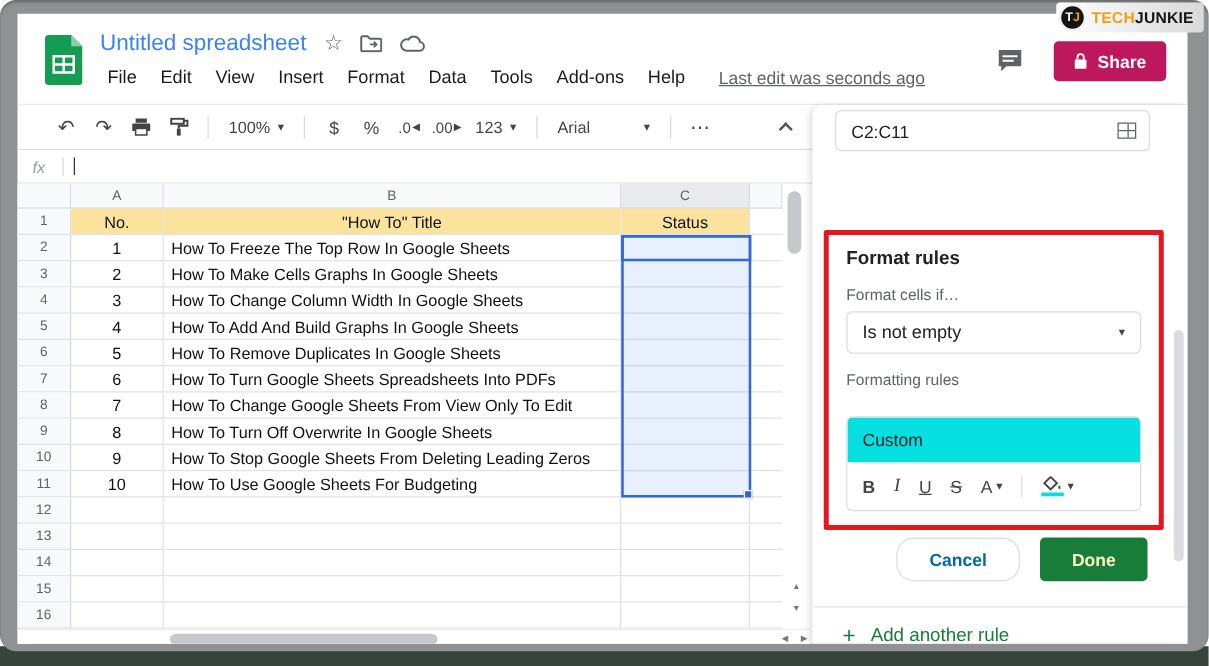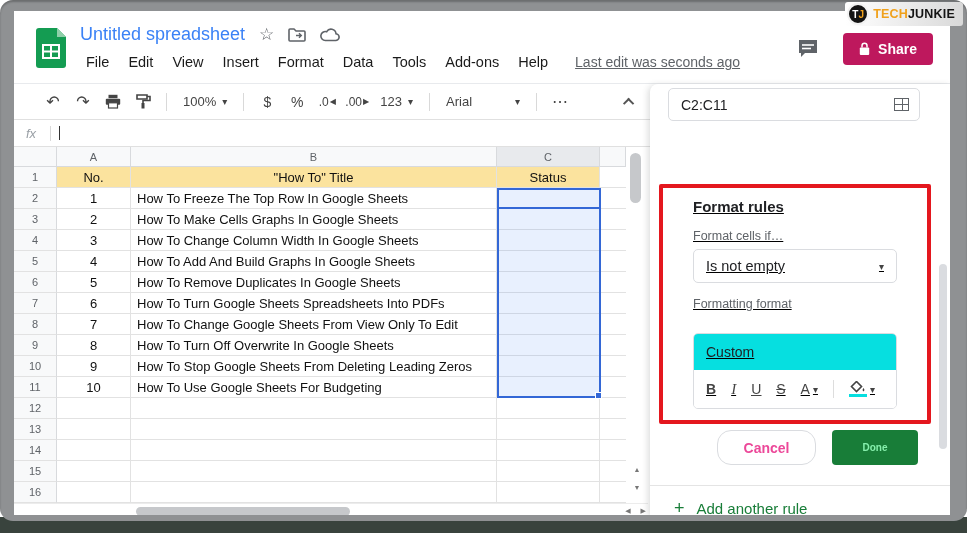--- a/index.html
+++ b/index.html
@@ -86,7 +86,7 @@
   .grid-icon:before { content:""; position:absolute; left:50%; top:0; bottom:0; width:1.5px; background:#5f6368; }
   .grid-icon:after { content:""; position:absolute; top:45%; left:0; right:0; height:1.5px; background:#5f6368; }
 
-  .redbox { position:absolute; left:9px; top:100px; width:272px; height:240px; border:4px solid #e4171e; border-radius:2px; background:#fff; padding:10px 30px;text-decoration:underline; }
+  .redbox { position:absolute; left:9px; top:100px; width:272px; height:240px; border:4px solid #e4171e; border-radius:2px; background:#fff; padding:10px 14px; }
   .fr-title { font-size:15px; font-weight:bold; color:#202124; }
   .fr-label { font-size:12.5px; color:#5f6368; margin-top:14px; }
   .dd-box { margin-top:6px; height:34px; border:1px solid #dadce0; border-radius:5px; display:flex; align-items:center; justify-content:space-between; padding:0 12px; font-size:14.5px; color:#202124; cursor:pointer; }

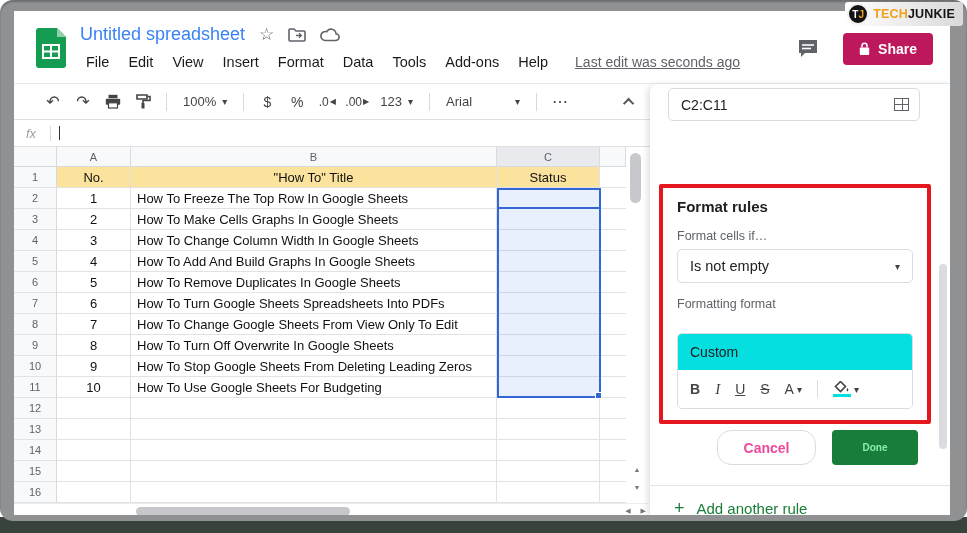--- a/index.html
+++ b/index.html
@@ -384,7 +384,7 @@
           <span>Is not empty</span>
           <span class="caret">▾</span>
         </div>
-        <div class="fr-label">Formatting format</div>
+        <div class="fr-label">Formatting rules</div>
         <div class="style-box">
           <div class="custom-bar" style="background-color: rgb(6, 223, 224);">Custom</div>
           <div class="fmt-toolbar">

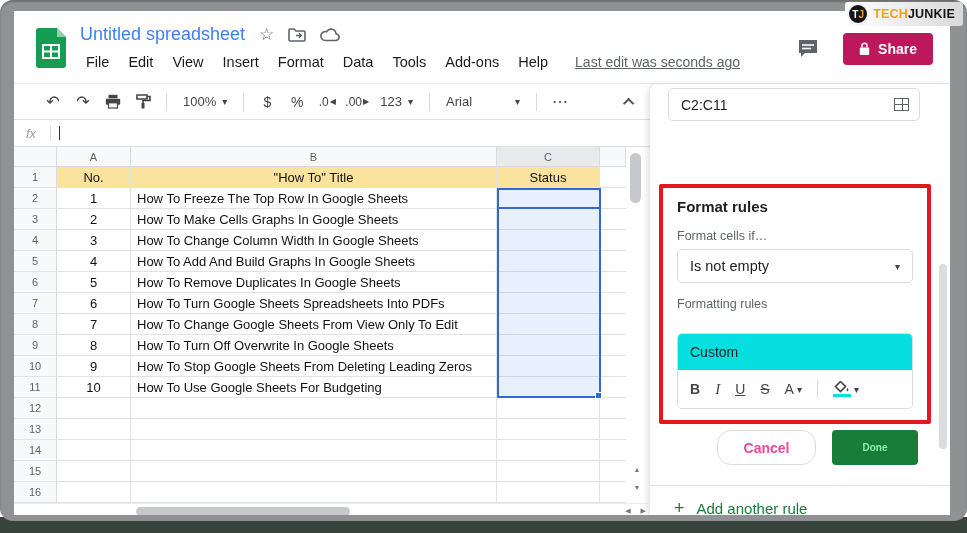--- a/index.html
+++ b/index.html
@@ -103,7 +103,7 @@
   .bucket-swatch { width:18px; height:3px; margin-top:1px; }
 
   .btn-row { position:absolute; left:0; top:346px; width:282px; display:flex; justify-content:flex-end; gap:16px; padding-right:14px; }
-  .btn-cancel { width:99px; height:35px; background:#fff; border:1px solid #dadce0; border-radius:14px; color:#ec4899; font-size:14px; font-weight:bold; cursor:pointer; }
+  .btn-cancel { width:99px; height:35px; background:#fff; border:1px solid #dadce0; border-radius:14px; color:#0369a1; font-size:14px; font-weight:bold; cursor:pointer; }
   .btn-done { width:86px; height:35px; background:#187d38; border:none; border-radius:4px; color:#86efac; font-size:10px; font-weight:bold; cursor:pointer; }
   .panel-div { position:absolute; left:0; top:401px; width:100%; height:1px; background:#e4e4e4; }
   .add-rule { position:absolute; left:24px; top:414px; display:flex; align-items:center; gap:12px; color:#187d38; font-size:15px; cursor:pointer; }

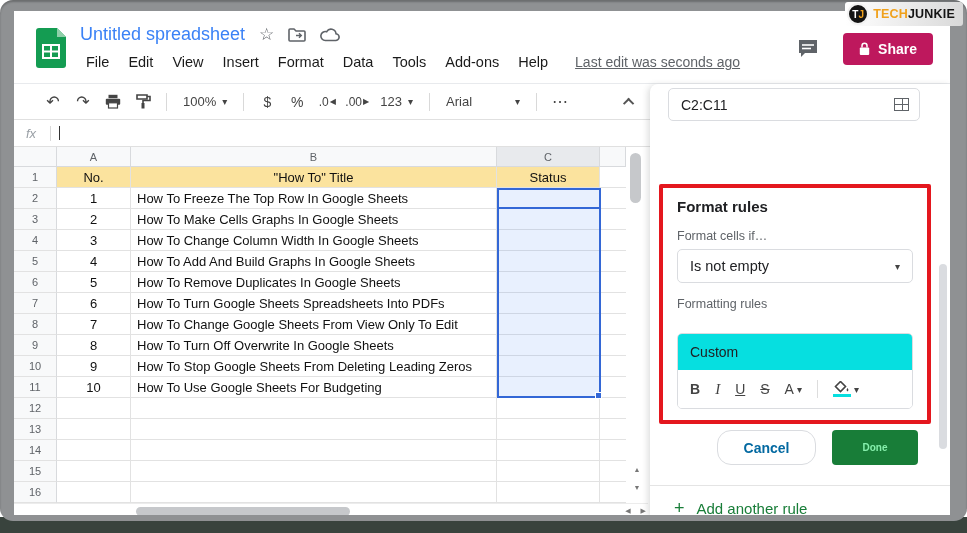--- a/index.html
+++ b/index.html
@@ -104,7 +104,7 @@
 
   .btn-row { position:absolute; left:0; top:346px; width:282px; display:flex; justify-content:flex-end; gap:16px; padding-right:14px; }
   .btn-cancel { width:99px; height:35px; background:#fff; border:1px solid #dadce0; border-radius:14px; color:#0369a1; font-size:14px; font-weight:bold; cursor:pointer; }
-  .btn-done { width:86px; height:35px; background:#187d38; border:none; border-radius:4px; color:#86efac; font-size:10px; font-weight:bold; cursor:pointer; }
+  .btn-done { width:86px; height:35px; background:#187d38; border:none; border-radius:4px; color:#fef9c3; font-size:14px; font-weight:bold; cursor:pointer; }
   .panel-div { position:absolute; left:0; top:401px; width:100%; height:1px; background:#e4e4e4; }
   .add-rule { position:absolute; left:24px; top:414px; display:flex; align-items:center; gap:12px; color:#187d38; font-size:15px; cursor:pointer; }
   .add-plus { font-size:18px; }

